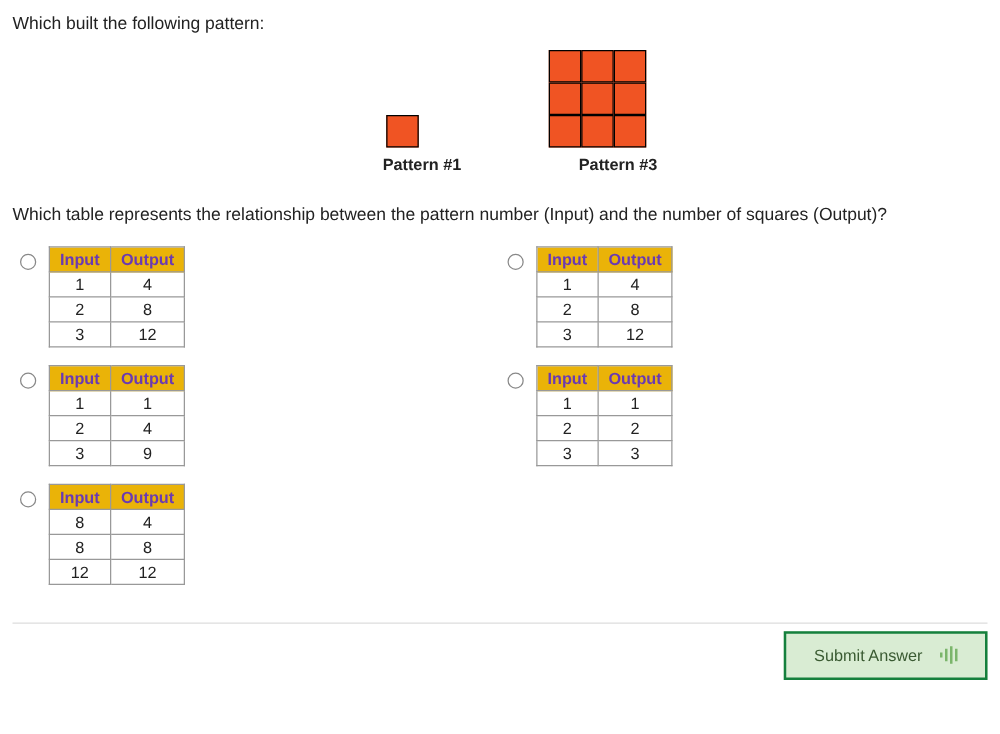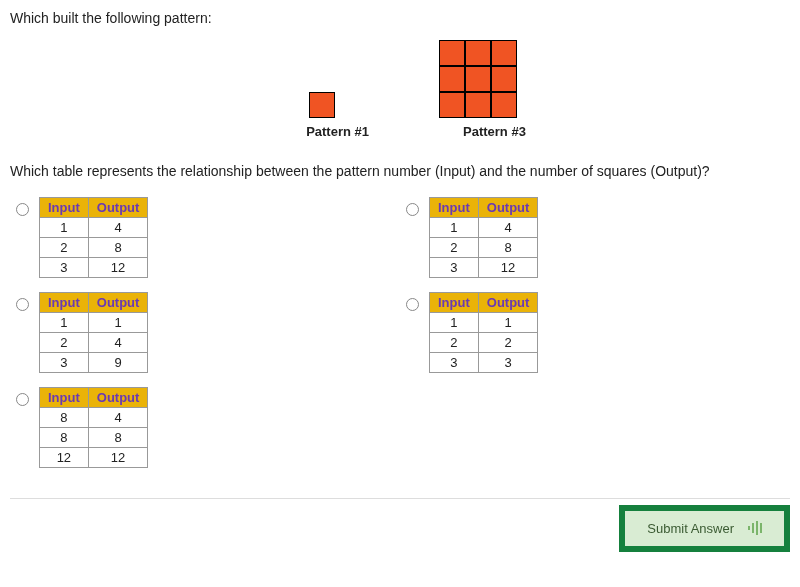--- a/index.html
+++ b/index.html
@@ -90,7 +90,7 @@
     right: 0;
     top: 6px;
     background: #d9ecd3;
-    border: 6px solid #15803d;
+    border: 2px solid #15803d;
     color: #3a5a32;
     padding: 10px 22px;
     font-size: 13px;

